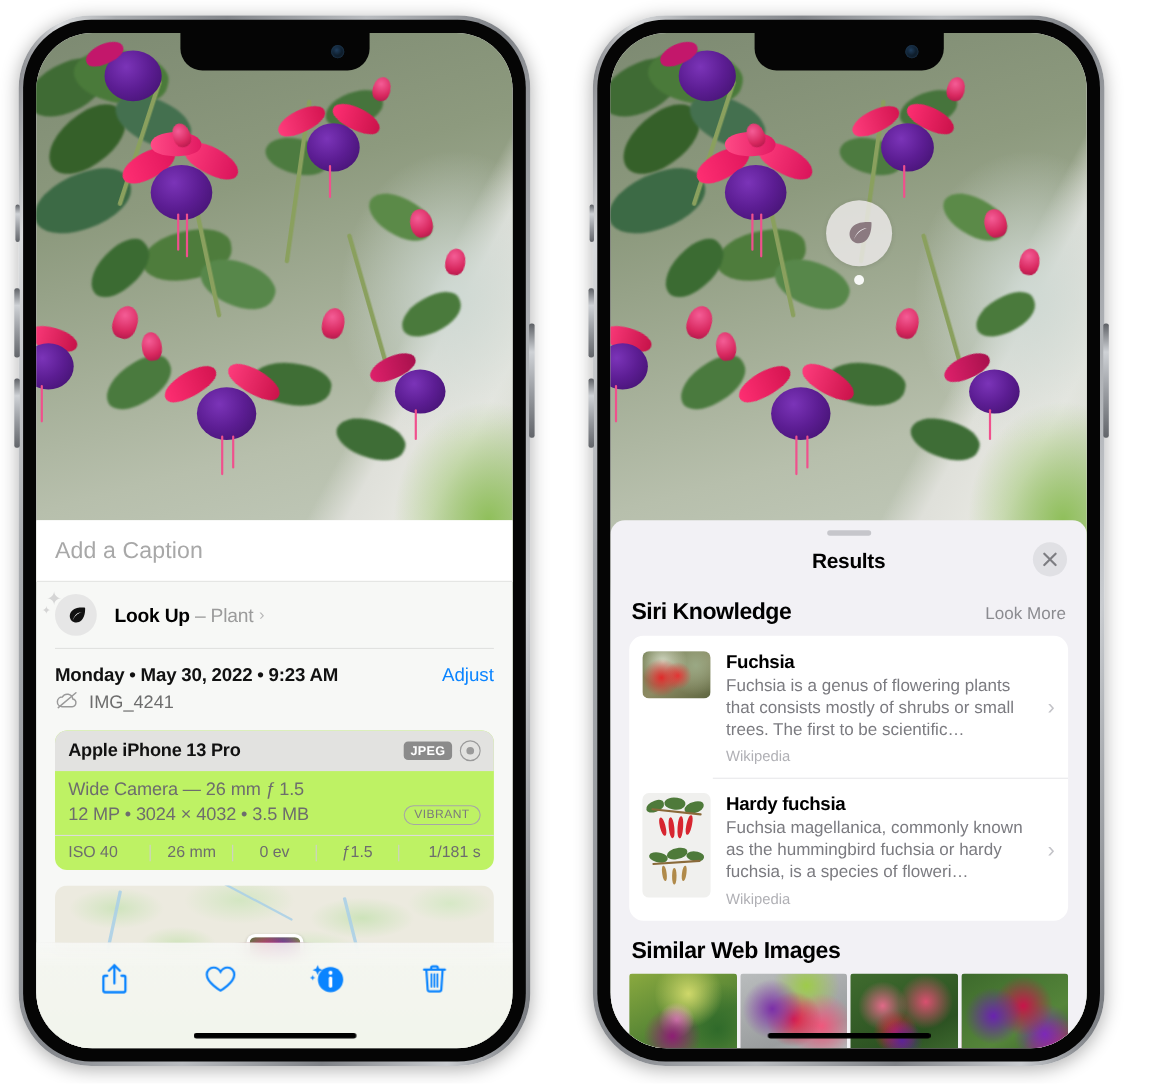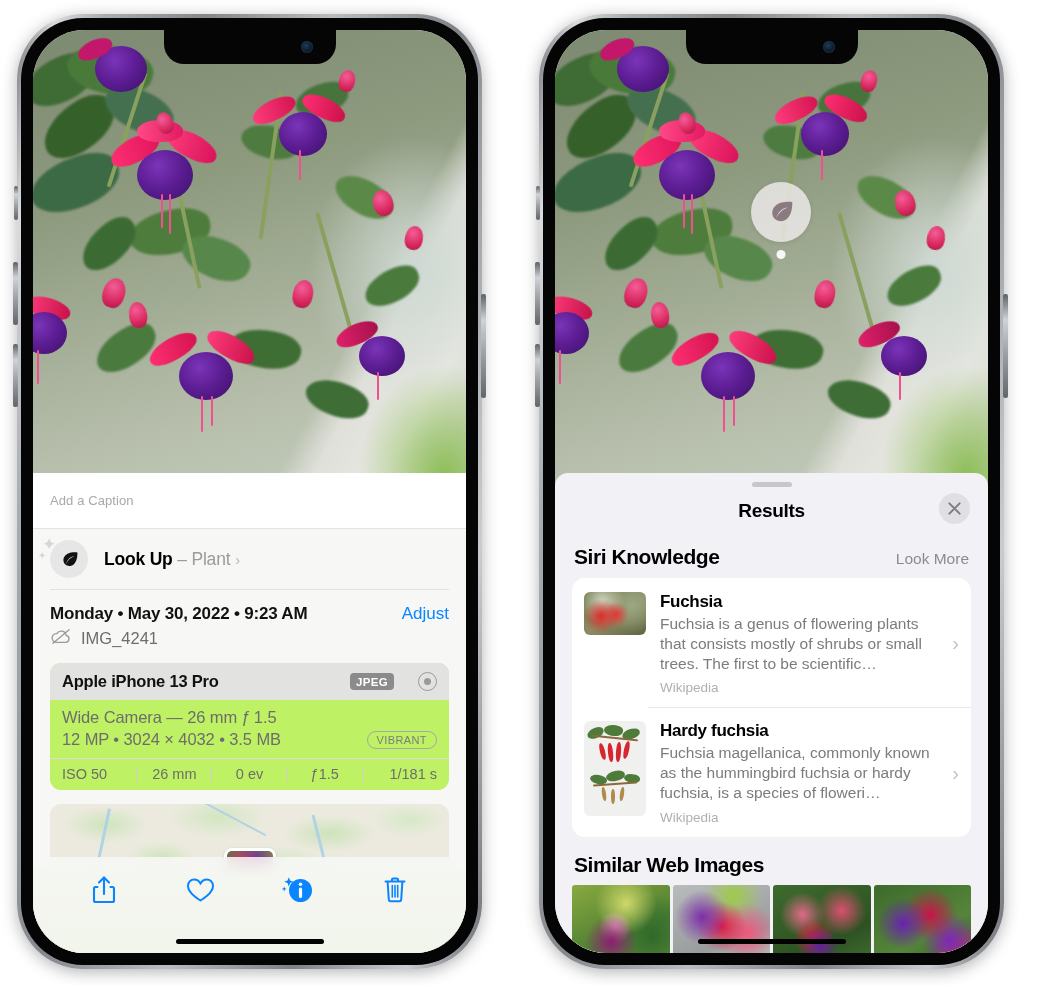--- a/index.html
+++ b/index.html
@@ -113,7 +113,7 @@
     padding: 0 17px;
     border-bottom: 1px solid #e3e4e2;
   }
-  .caption-ph { font-size: 13px; color: #a8a8a8; letter-spacing: .1px; }
+  .caption-ph { font-size: 21px; color: #a8a8a8; letter-spacing: .1px; }
 
   .lookup-row {
     height: 60px; display: flex; align-items: center;

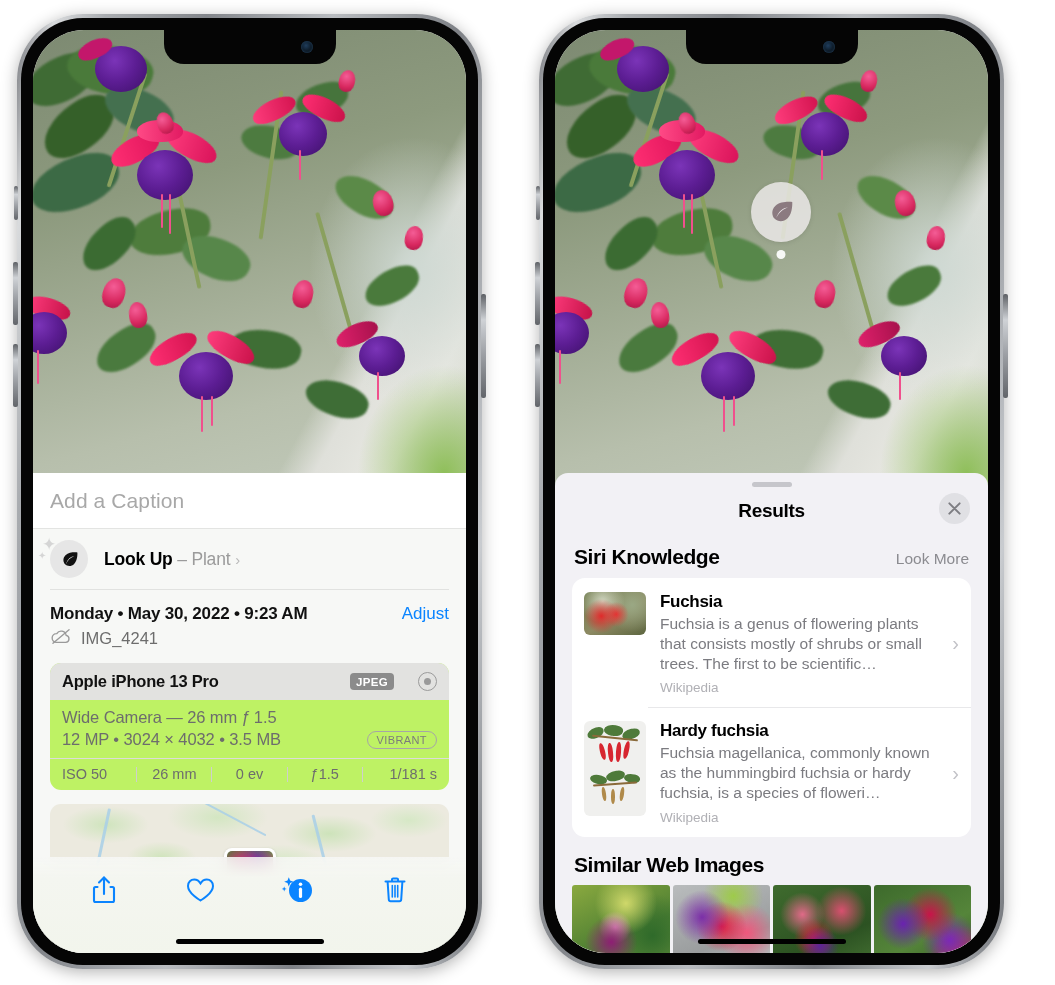--- a/index.html
+++ b/index.html
@@ -152,7 +152,7 @@
     display: flex; align-items: center; justify-content: space-between;
   }
   .exif-model { font-size: 16.5px; font-weight: 700; color: #111; letter-spacing: -.2px; }
-  .exif-head-right { display: flex; align-items: center; gap: 24px; }
+  .exif-head-right { display: flex; align-items: center; gap: 7px; }
   .badge-jpeg {
     background: #8b8b8b; color: #fff; font-size: 11.5px; font-weight: 700;
     border-radius: 4px; padding: 2.5px 6px; letter-spacing: .3px;

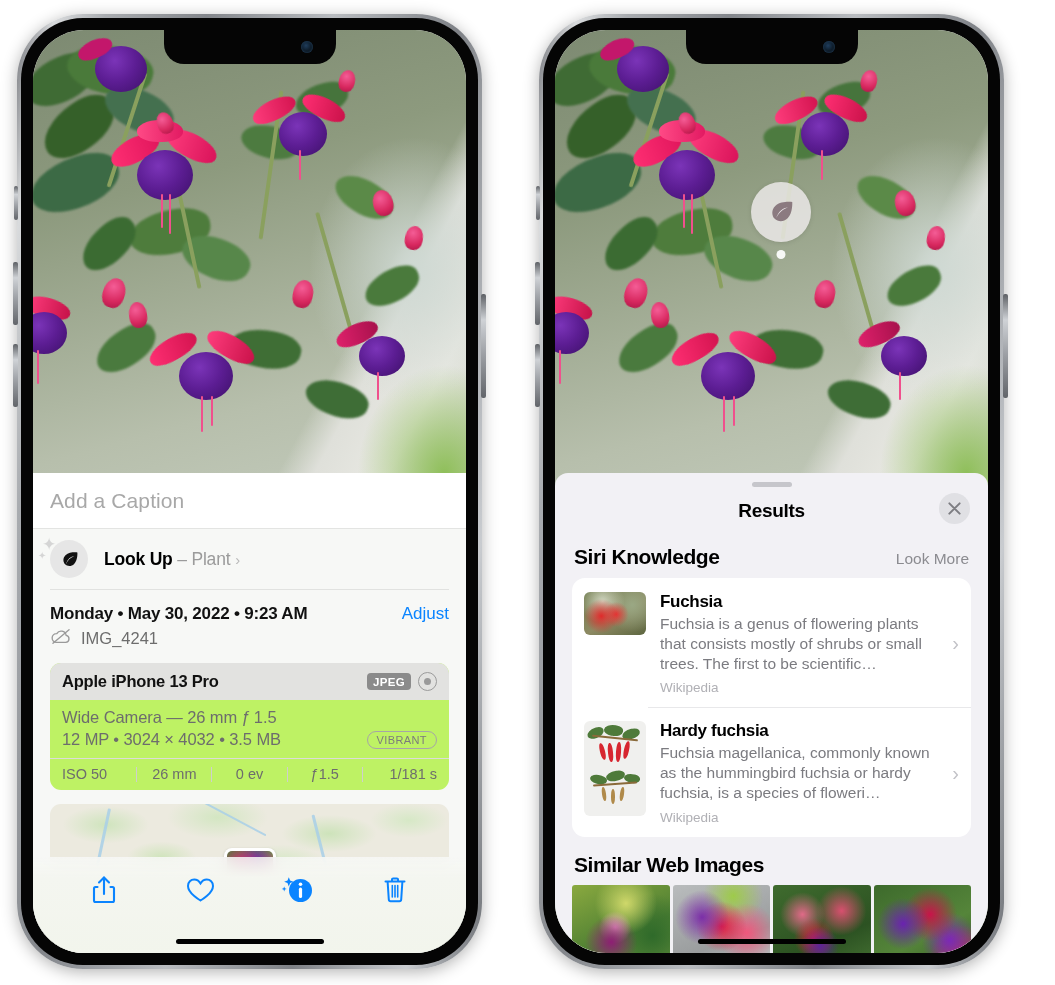--- a/index.html
+++ b/index.html
@@ -474,7 +474,7 @@
               </div>
             </div>
             <div class="exif-foot">
-              <span class="exif-cell">ISO 50</span>
+              <span class="exif-cell">ISO 40</span>
               <span class="exif-sep"></span>
               <span class="exif-cell">26 mm</span>
               <span class="exif-sep"></span>

